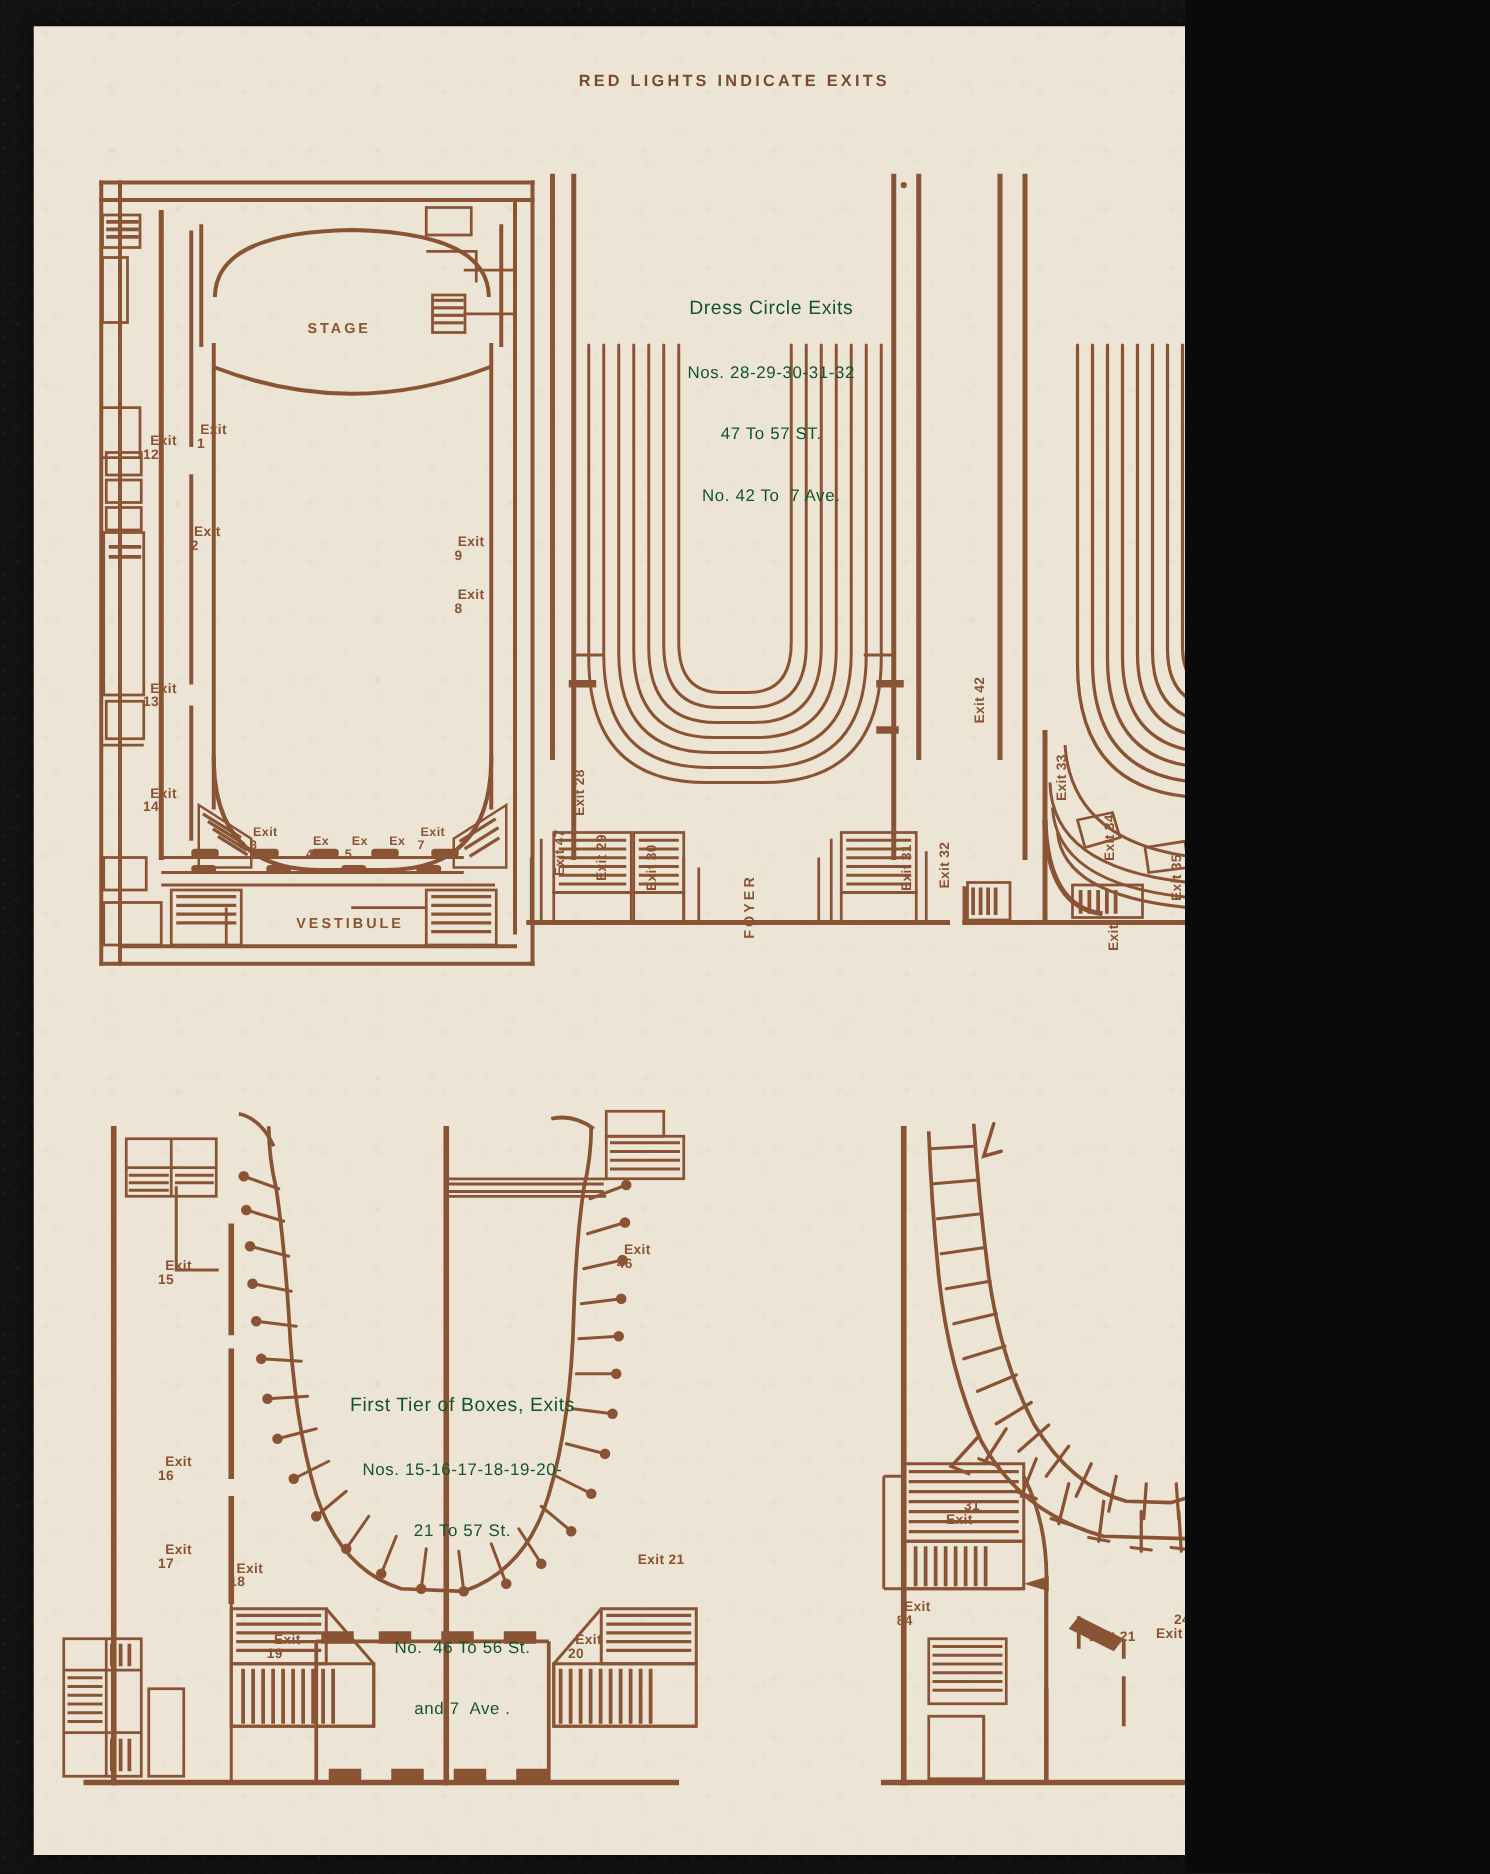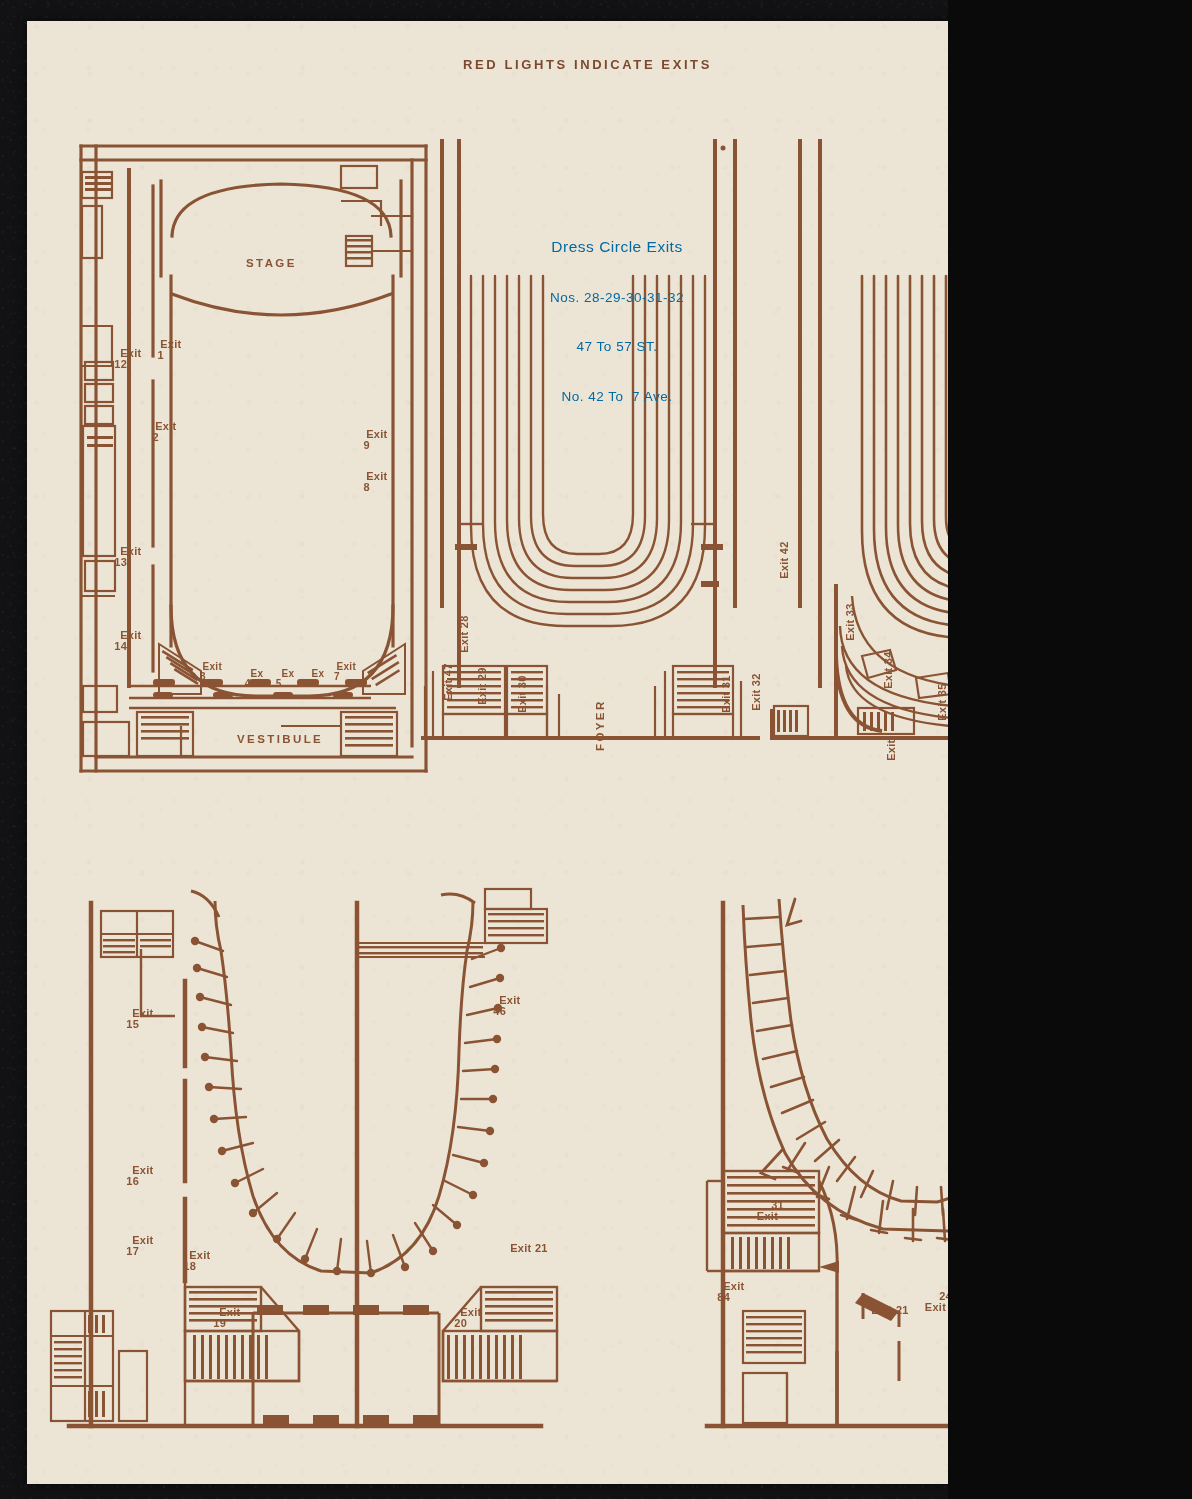--- a/index.html
+++ b/index.html
@@ -81,7 +81,7 @@
   .caption {
     font-size: 13.5px;
     text-align: center;
-    color: #0369a1;
+    color: #14532d;
   }
   .caption .big { font-size: 15.5px; }
   .exitlbl {

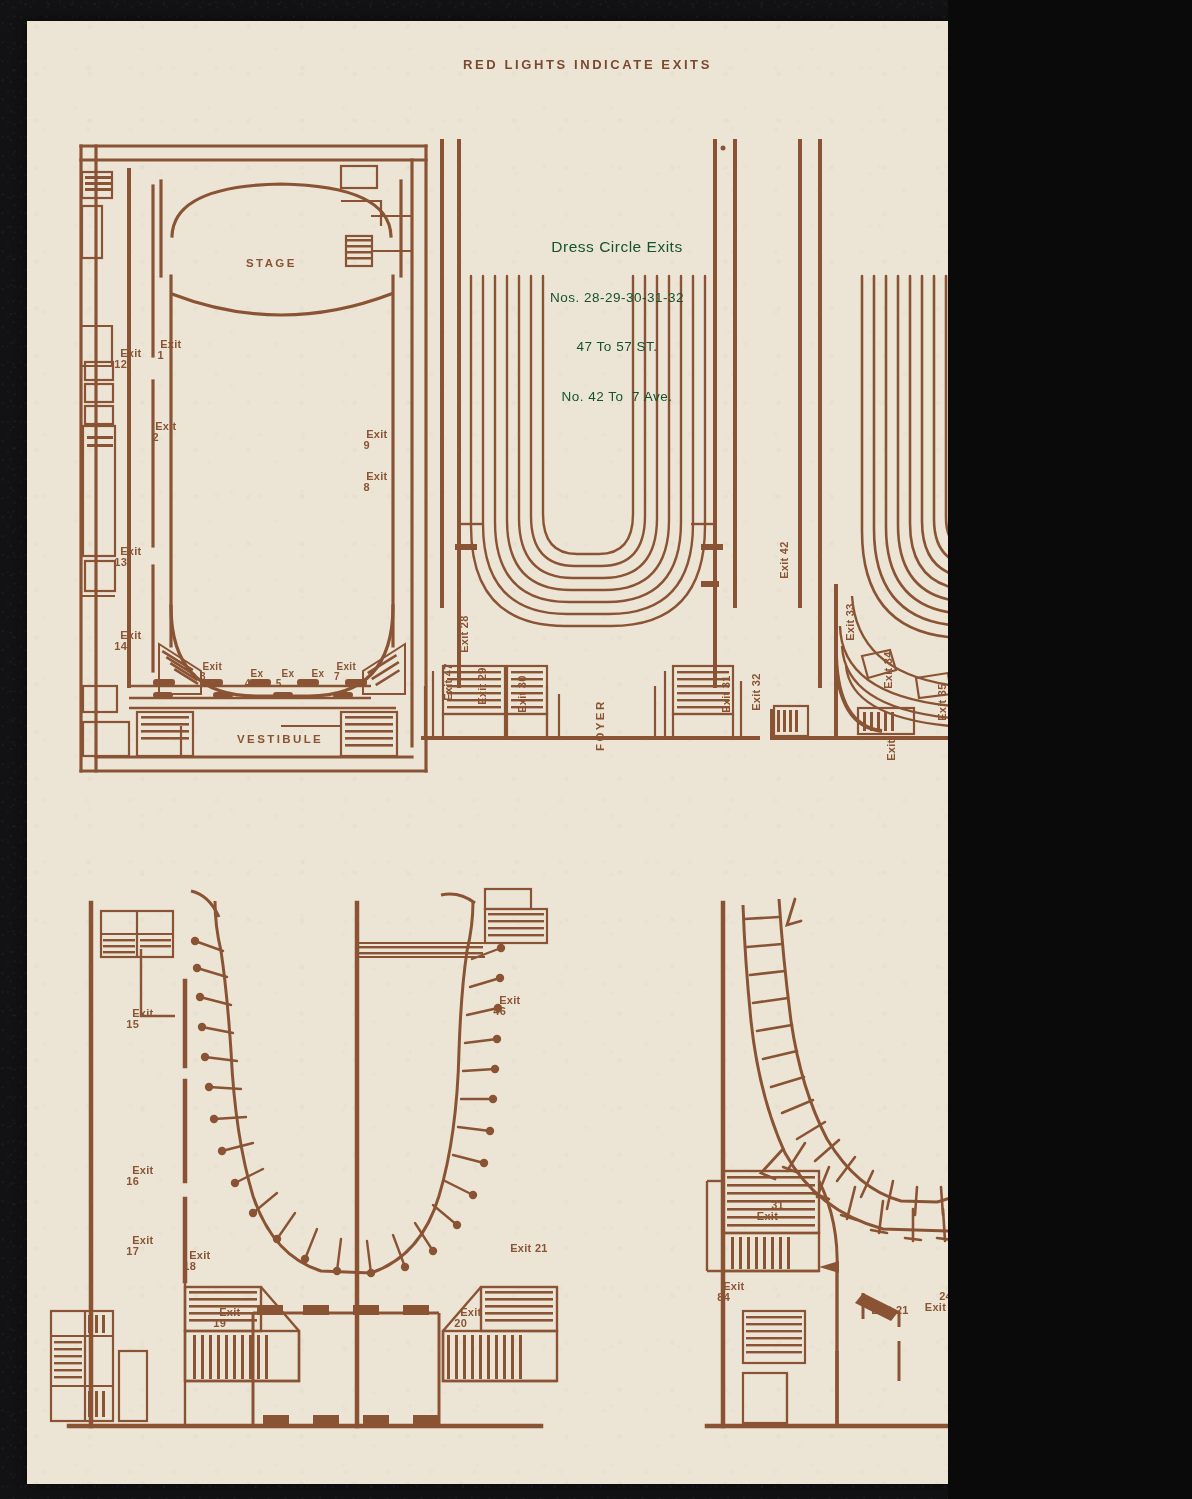--- a/index.html
+++ b/index.html
@@ -703,6 +703,14 @@
       </svg>
     </div>
 
+    <div class="t caption" style="left:228px; top:1062px; width:230px;">
+      <div class="big">First Tier of Boxes, Exits</div>
+      <div>Nos. 15-16-17-18-19-20-</div>
+      <div>21 To 57 St.</div>
+      <div style="height:10px"></div>
+      <div>No.  46 To 56 St.</div>
+      <div>and 7  Ave .</div>
+    </div>
 
     <div class="t exitlbl" style="left:85px; top:975px;">
       <span>Exit</span><br><span>15</span>

